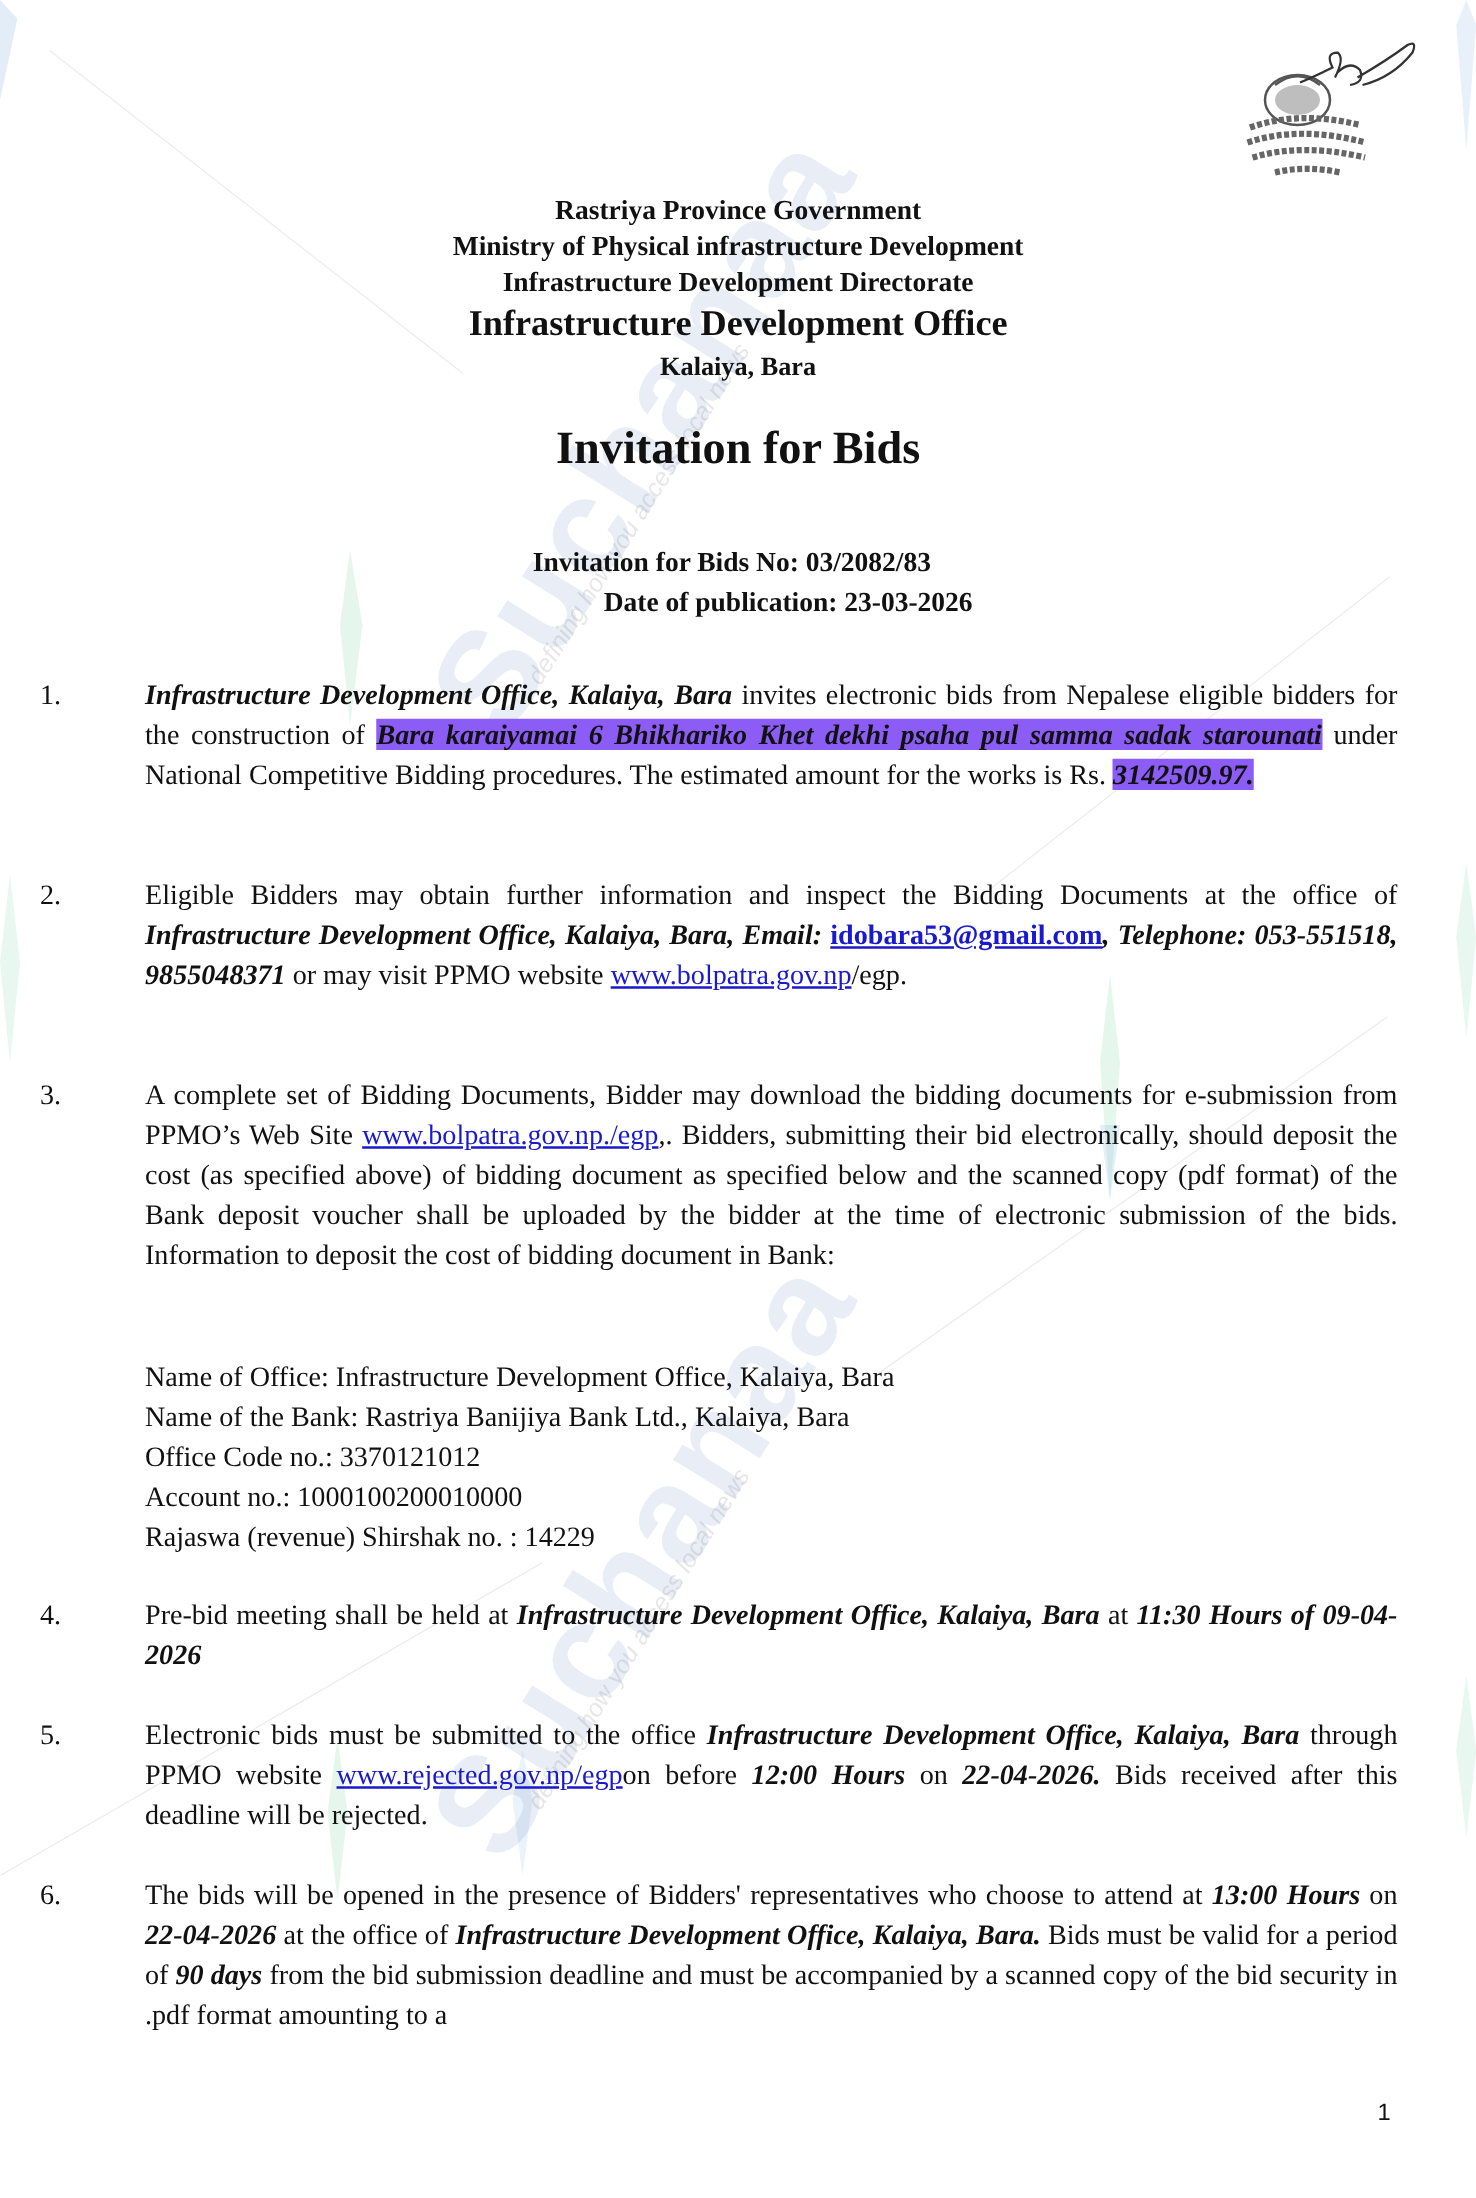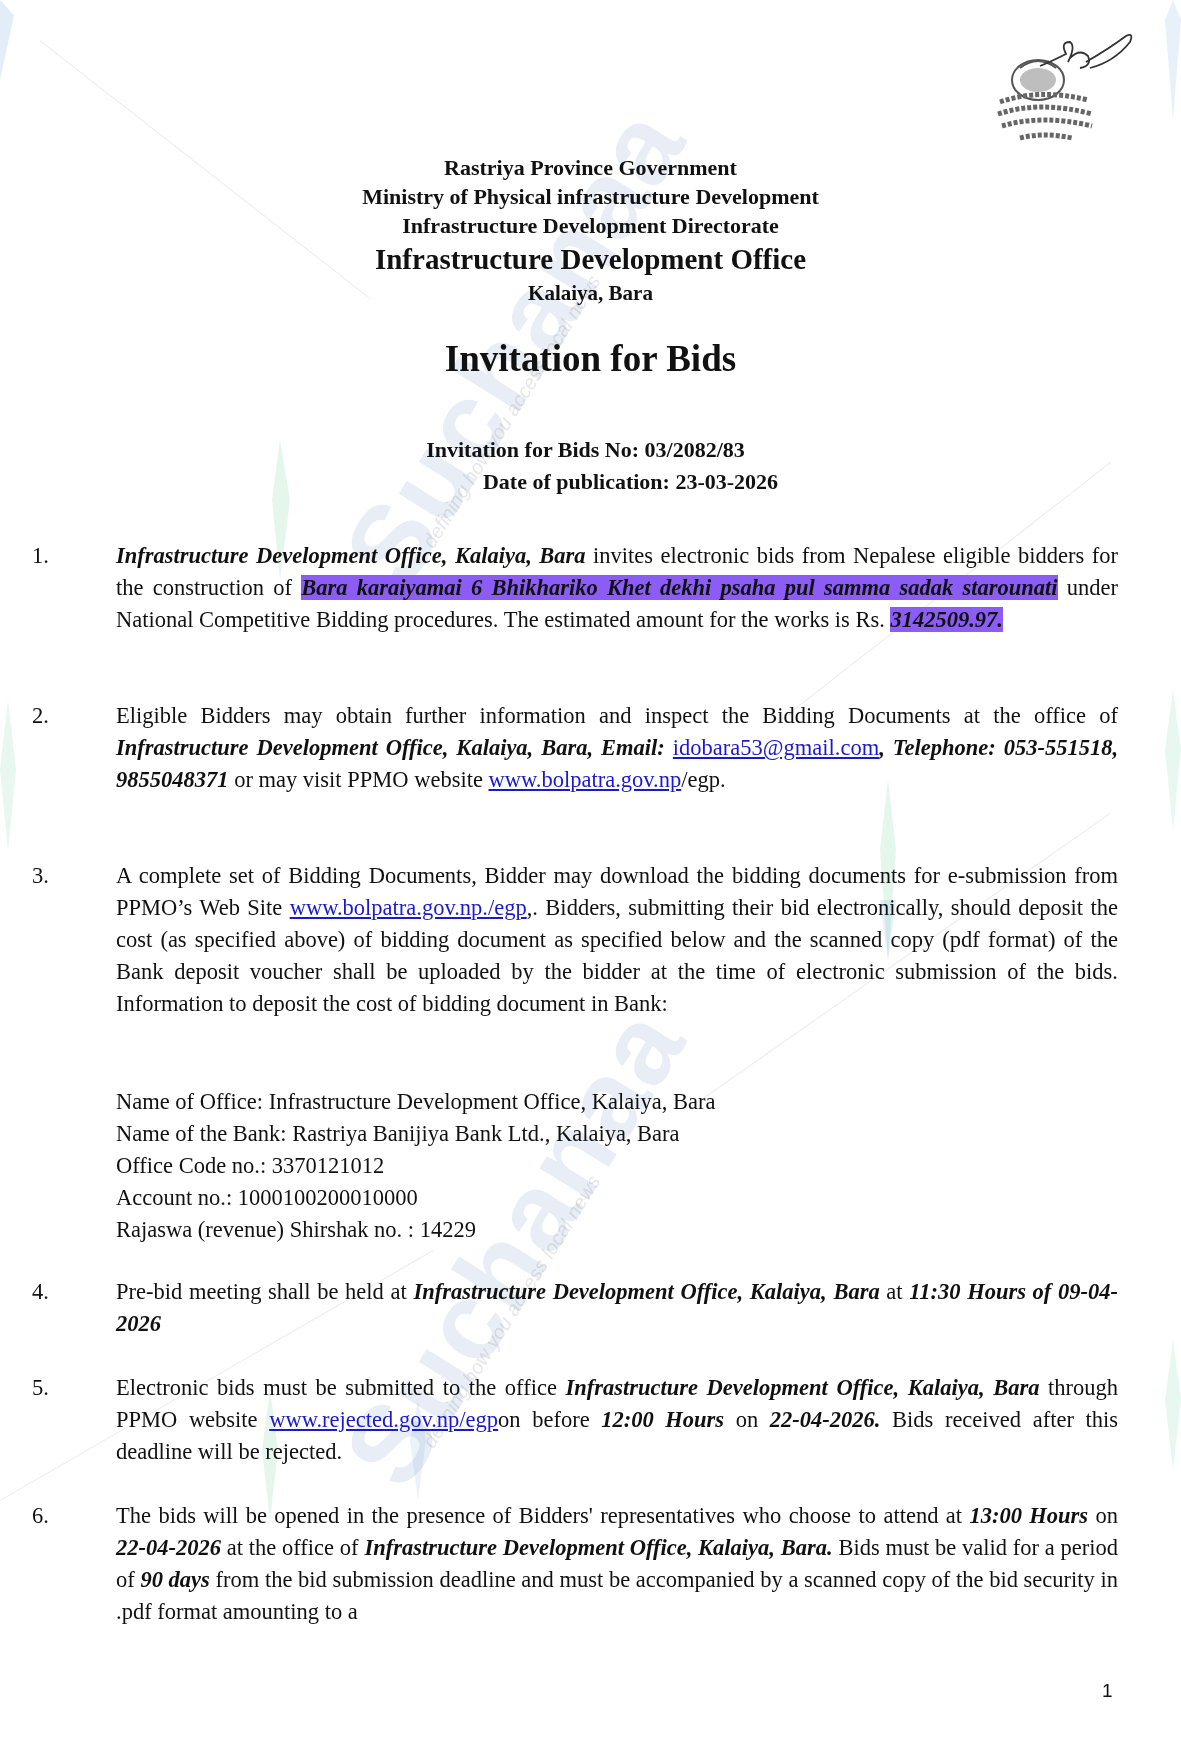--- a/index.html
+++ b/index.html
@@ -34,7 +34,7 @@
     .bi { font-weight: bold; font-style: italic; }
     .hl { background: #8b5cf6; }
     a.link { color: #1a1acc; text-decoration: underline; }
-    a.link-bold { color: #1a1acc; text-decoration: underline; font-weight: normal; }
+    a.link-bold { color: #1a1acc; text-decoration: underline; font-weight: bold; }
 
     .bank { position: absolute; left: 116px; top: 1086px; font-size: 22.5px; line-height: 32px; }
 

